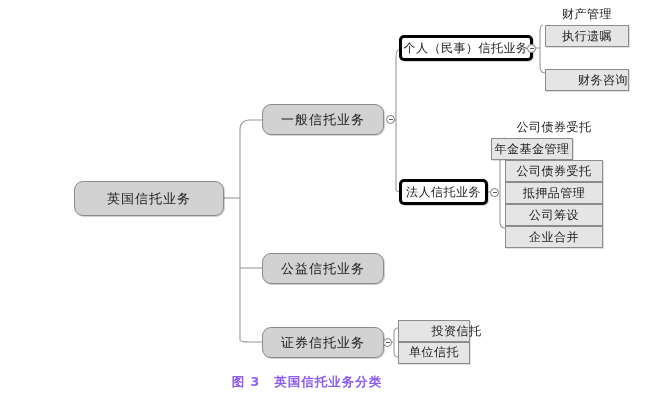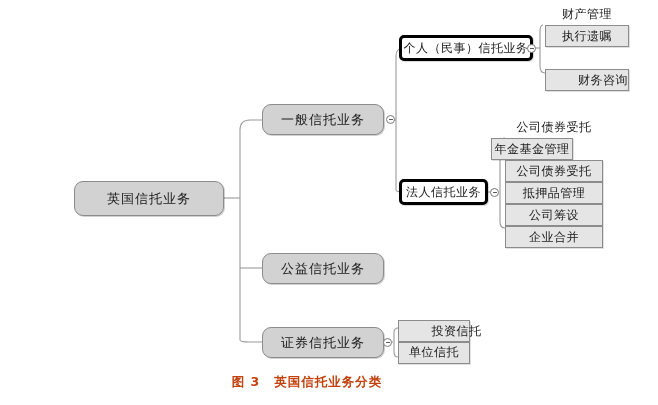--- a/index.html
+++ b/index.html
@@ -115,7 +115,7 @@
     font-size: 12.5px;
     font-weight: bold;
     letter-spacing: 1px;
-    color: #c2410c;
+    color: #8b5cf6;
   }
   #figure-caption .cap-gap { display: inline-block; width: 14px; }
 </style>

